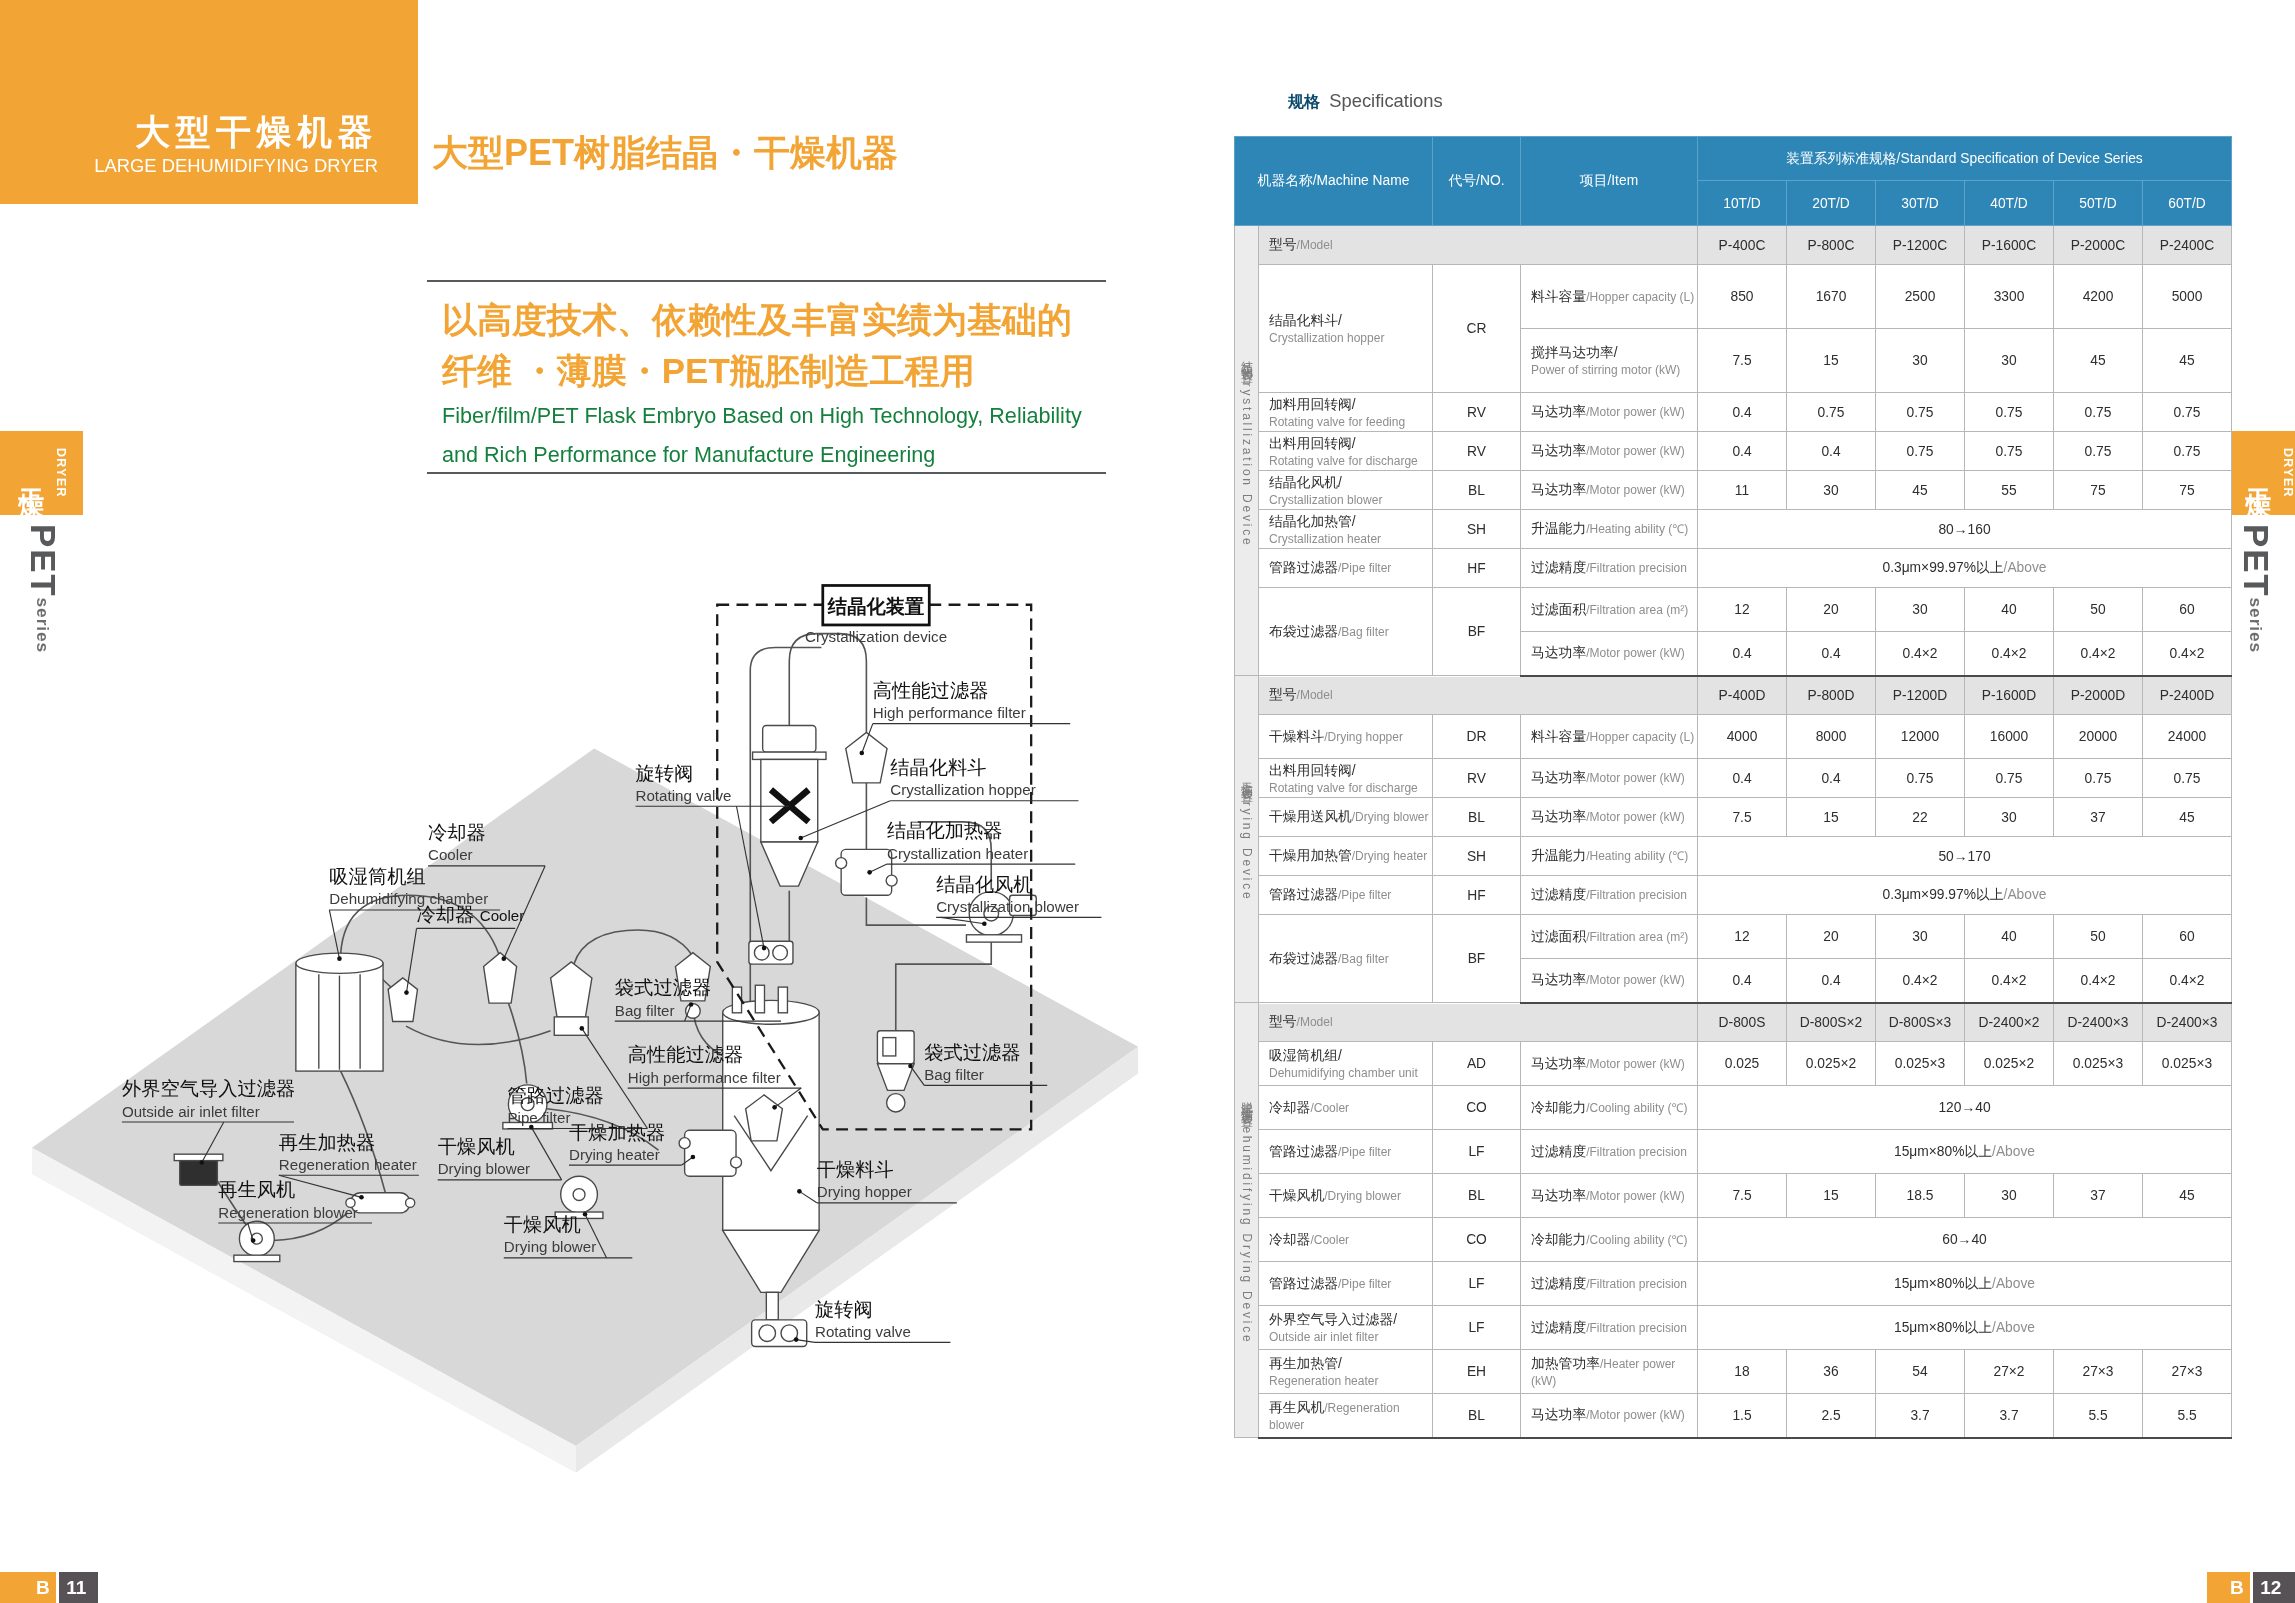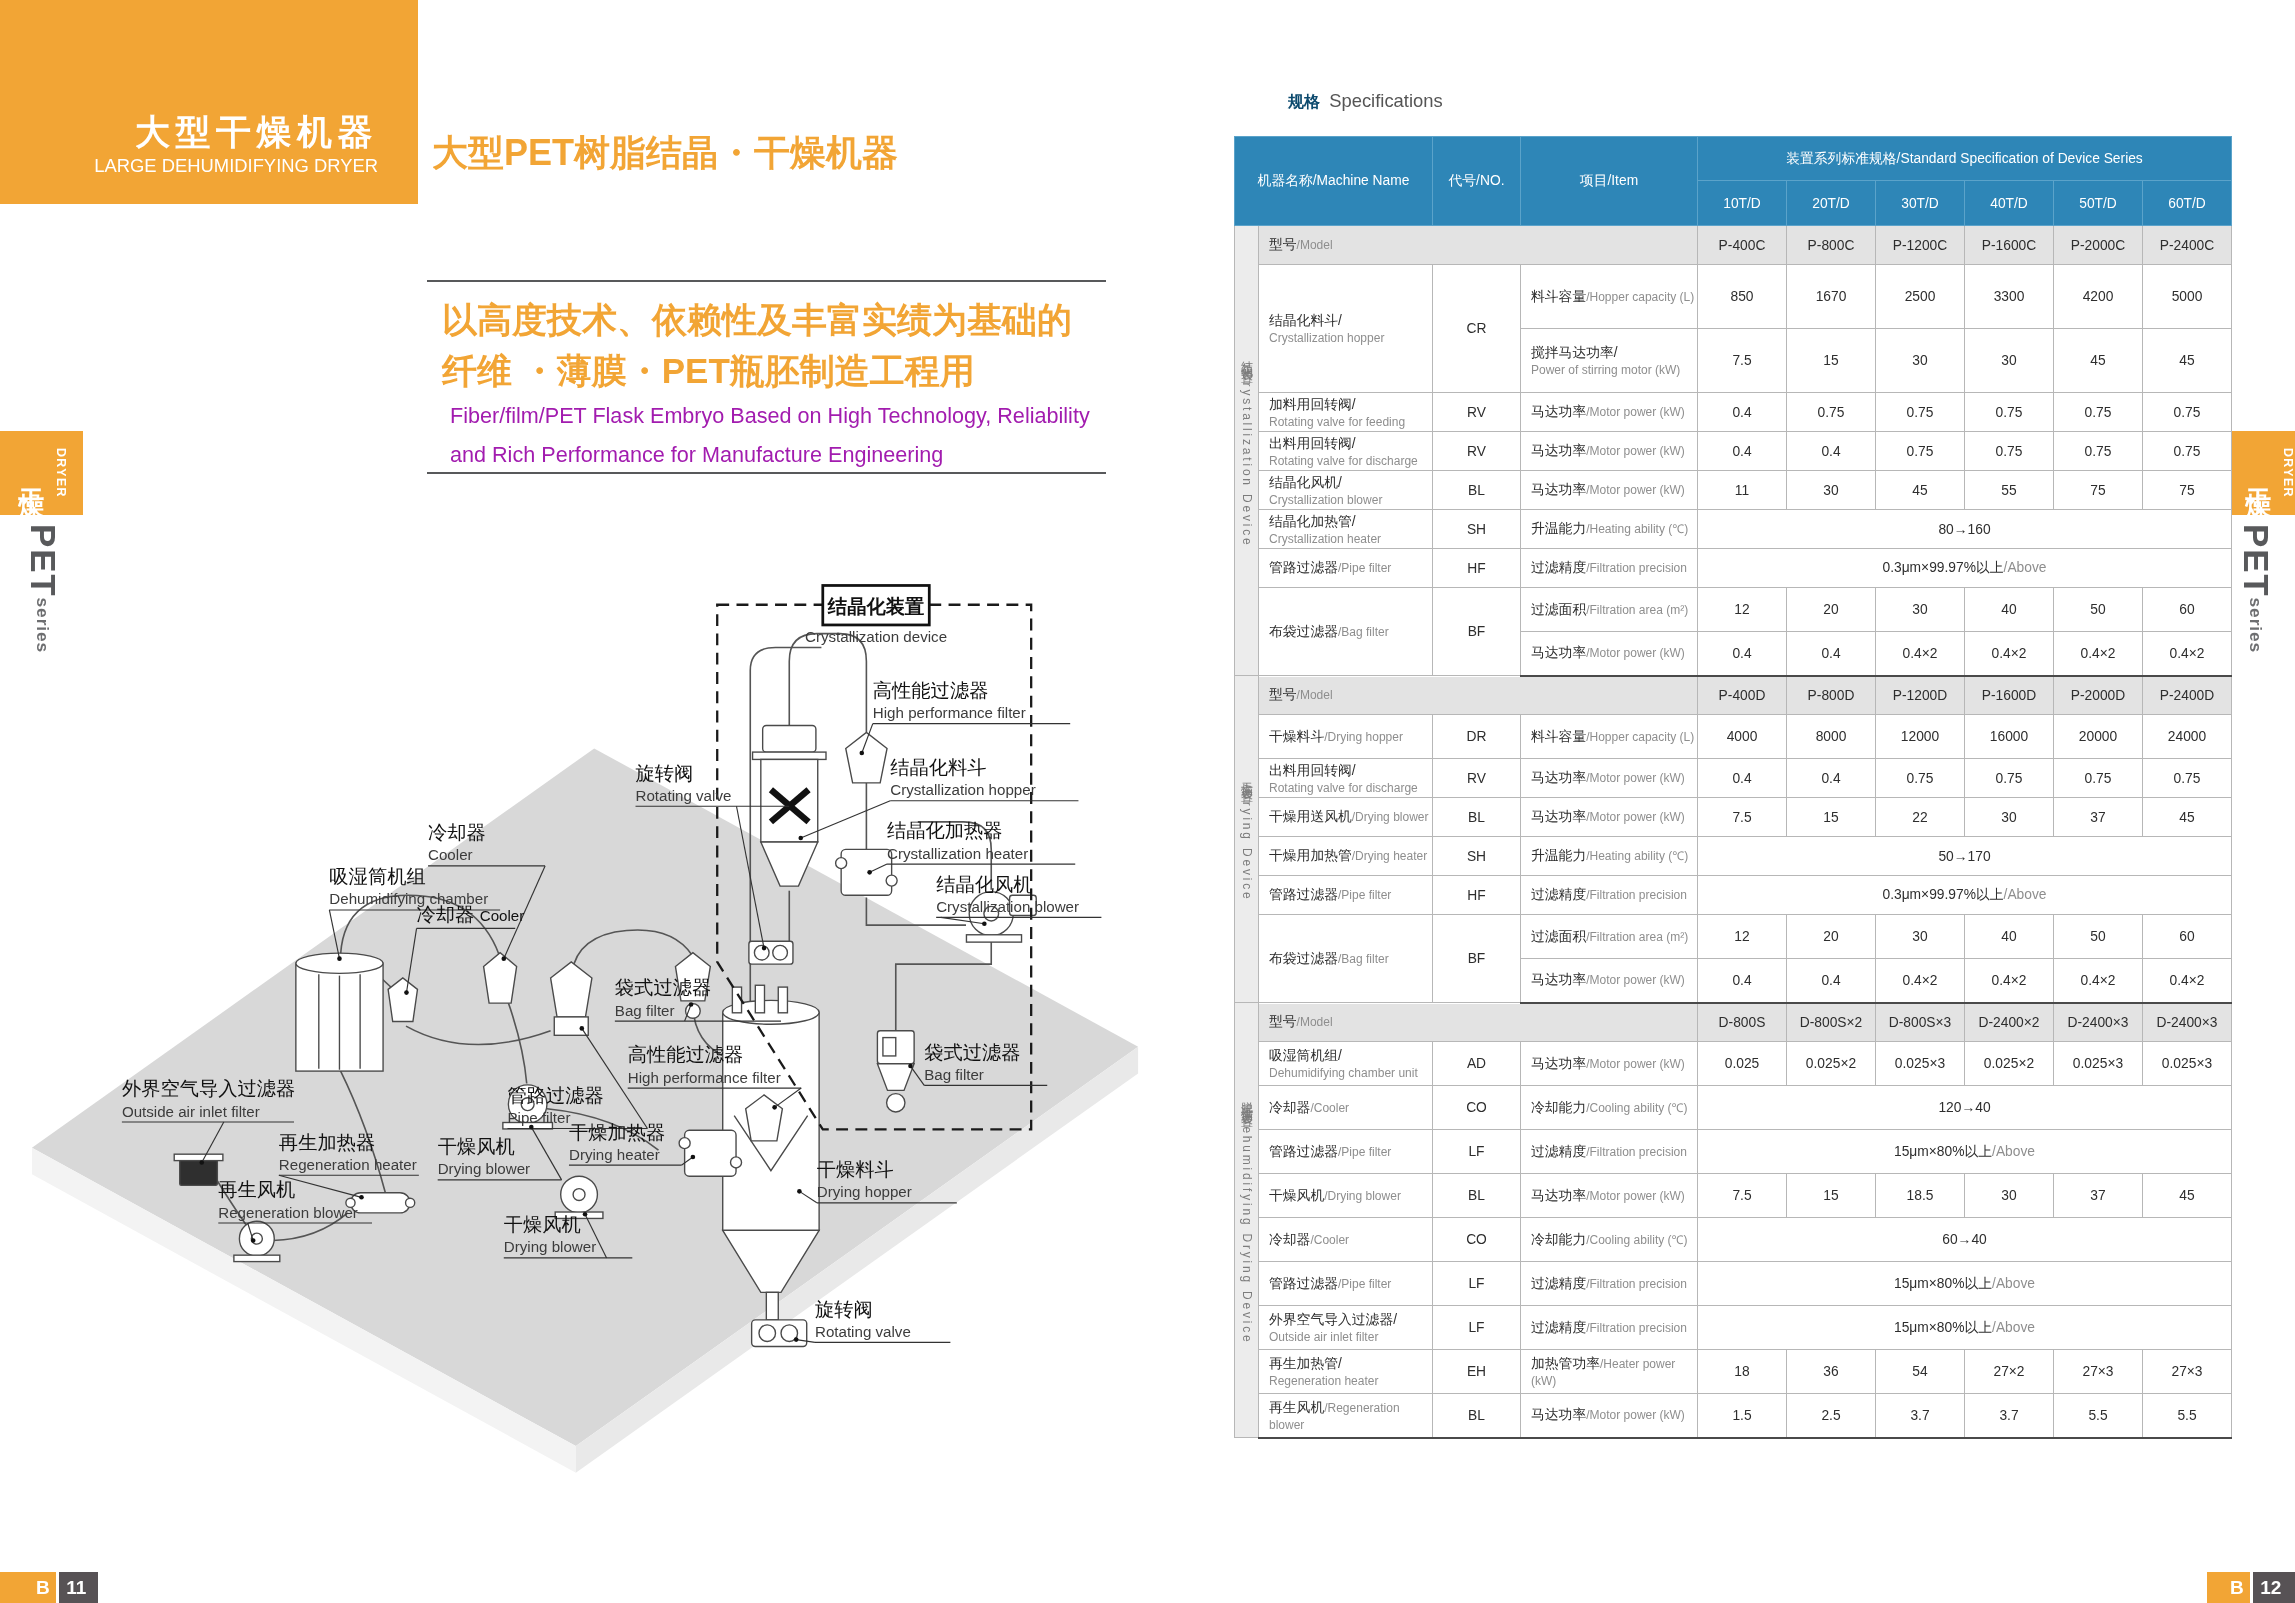--- a/index.html
+++ b/index.html
@@ -14,7 +14,7 @@
   .t-en{position:absolute;left:442px;top:162px;font-size:41px;font-weight:bold;color:#58595B;line-height:51px;white-space:nowrap;}
   .rule{position:absolute;left:427px;width:679px;height:1.8px;background:#58595B;}
   .sub-zh{position:absolute;left:442px;top:294px;font-size:35px;font-weight:bold;color:#F2A535;line-height:51px;white-space:nowrap;}
-  .sub-en{position:absolute;left:442px;top:396px;font-size:21.6px;color:#a21caf;line-height:39px;white-space:nowrap;margin-left:8px;}
+  .sub-en{position:absolute;left:442px;top:396px;font-size:21.6px;color:#15803d;line-height:39px;white-space:nowrap;}
   
   .tab{position:absolute;top:431px;width:83px;height:84px;background:#F2A535;display:flex;justify-content:center;align-items:center;gap:4.6px;}
   .tab .cjk{writing-mode:vertical-rl;text-orientation:upright;font-size:26px;font-weight:bold;color:#fff;letter-spacing:4.6px;}

